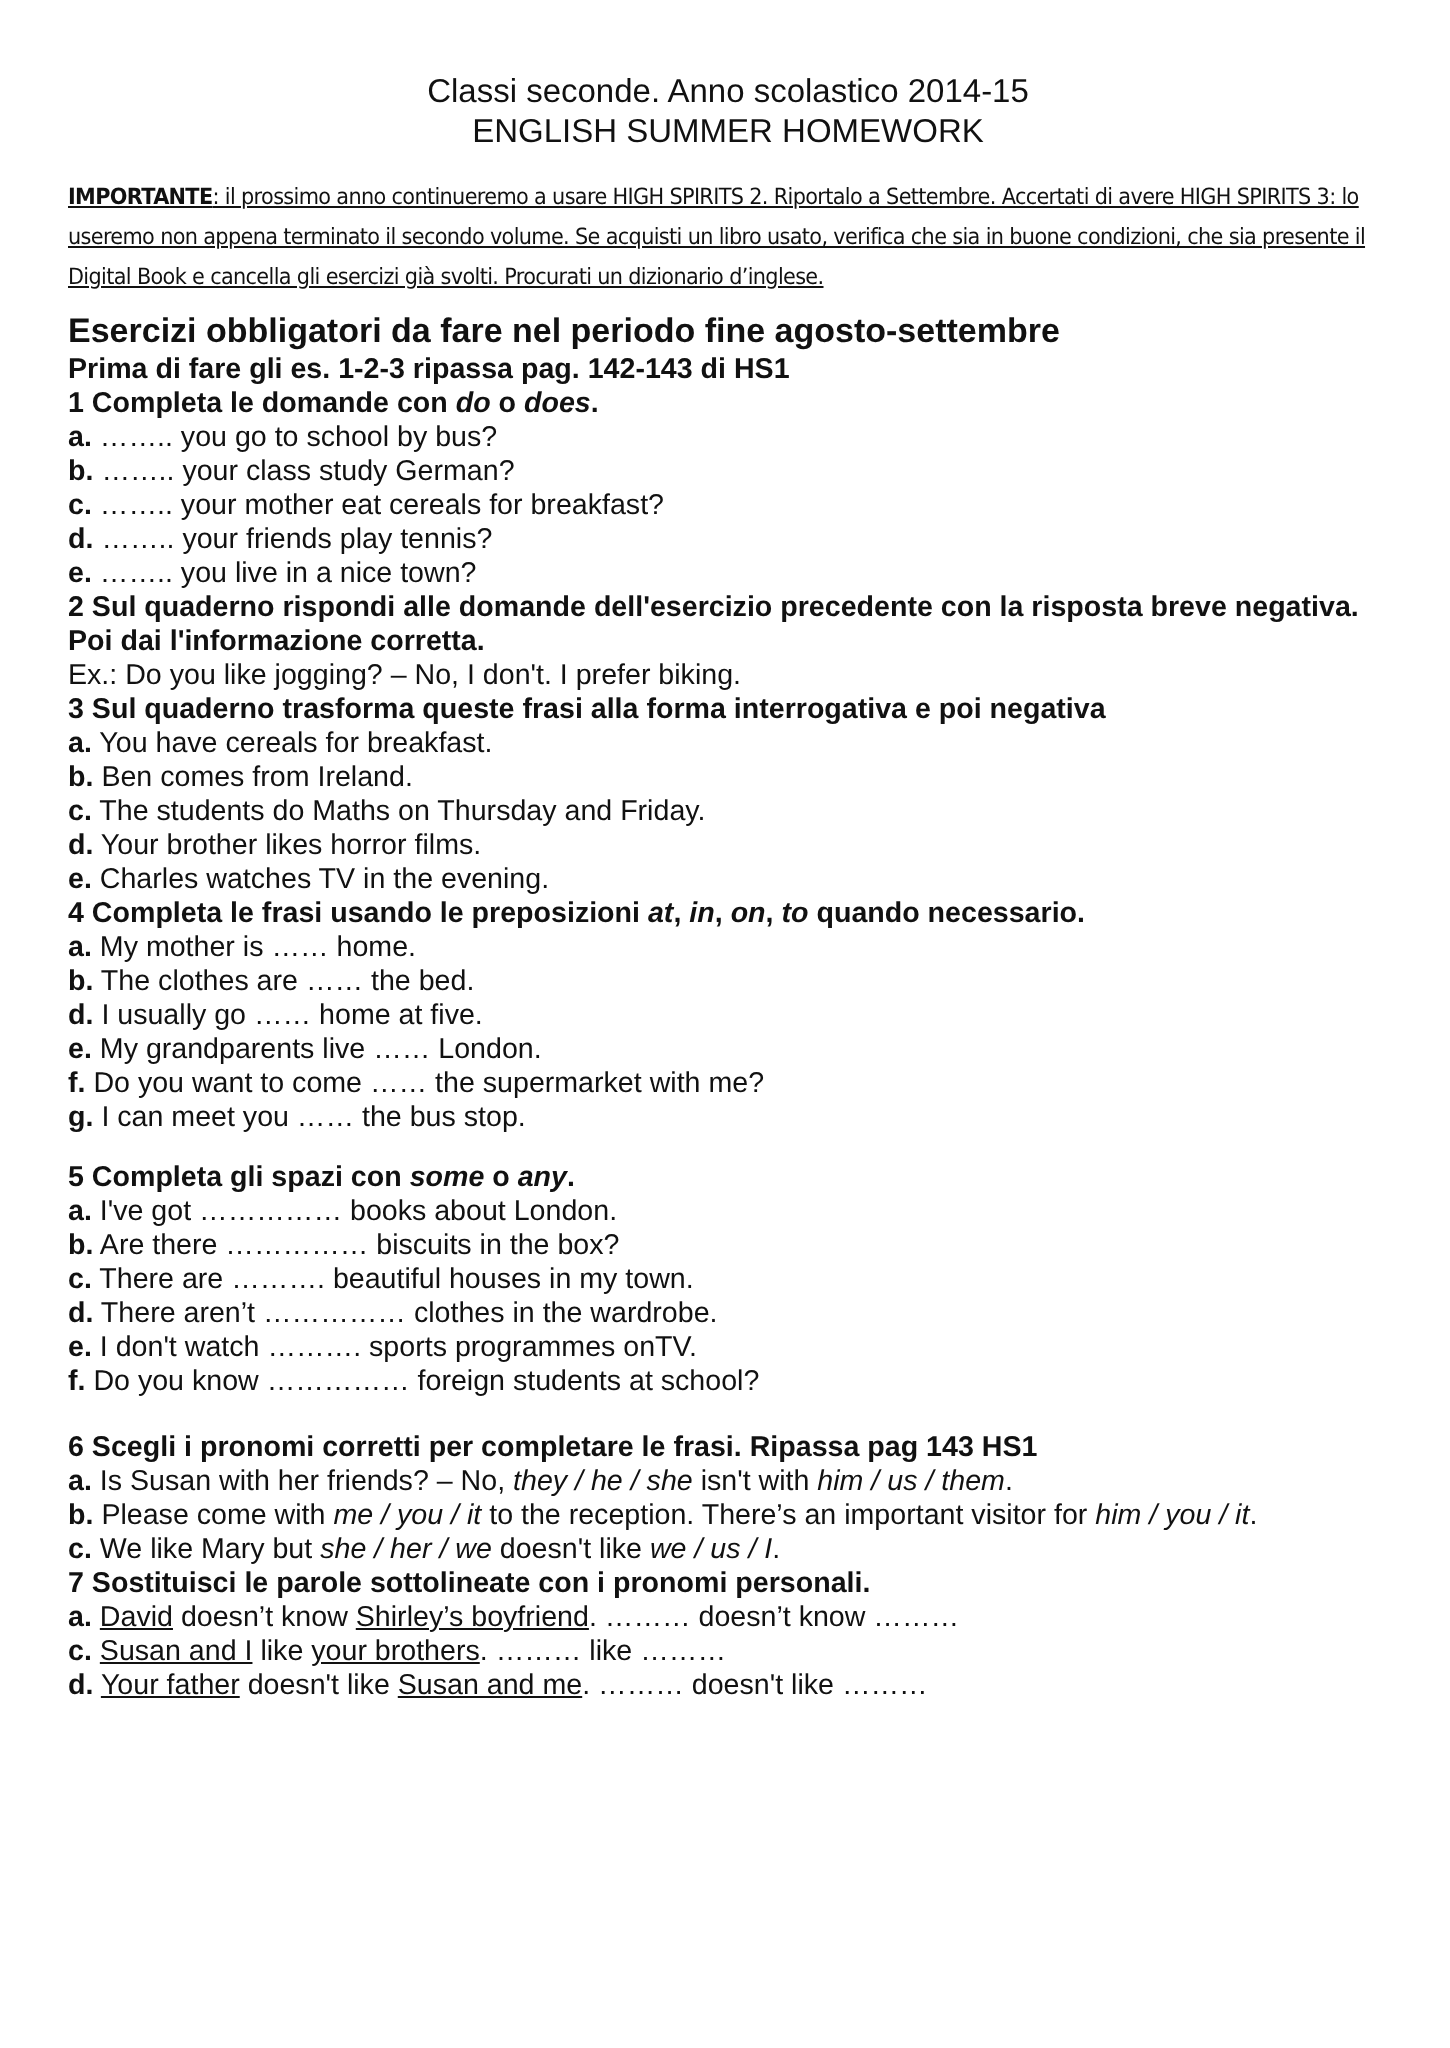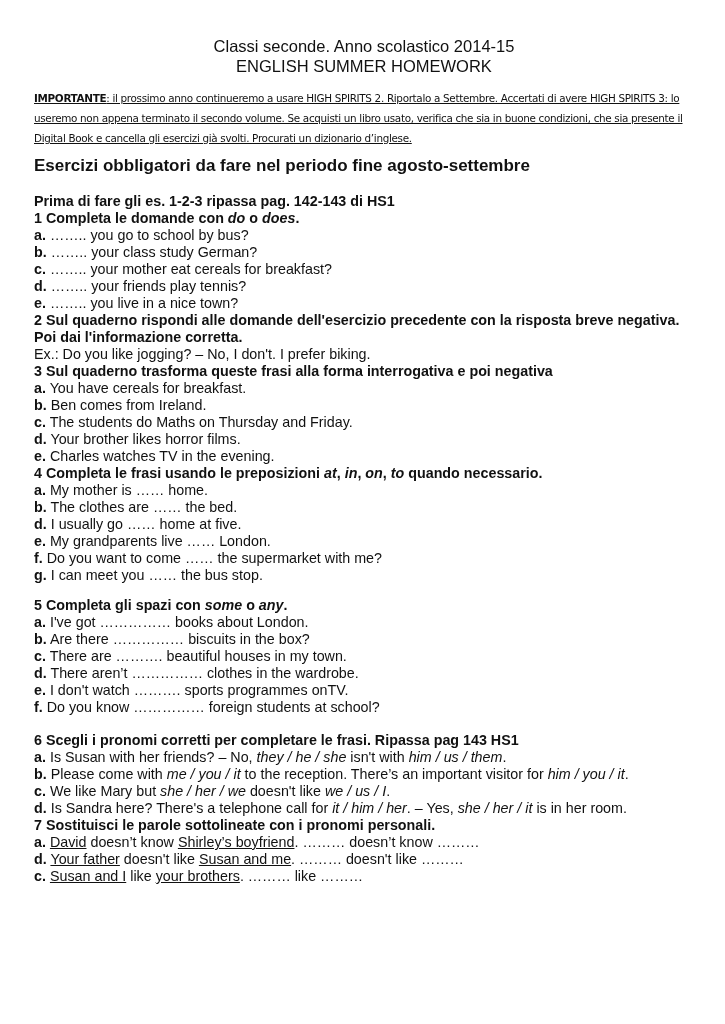--- a/index.html
+++ b/index.html
@@ -10,7 +10,7 @@
   .important { margin-top: 13px; font-family: "DejaVu Sans", sans-serif; font-size: 11.2px; line-height: 20px; text-decoration: underline; letter-spacing: -0.35px; transform: scaleX(0.93); transform-origin: left top; width: 712px; }
   .important b { font-weight: bold; }
   .section-title { margin-top: 6px; font-weight: bold; font-size: 17px; line-height: 22px; }
-  .pre-note { margin-top: 16px; font-weight: bold; font-size: 14.3px; line-height: 17px; }
+  .pre-note { margin-top: 0; font-weight: bold; font-size: 14.3px; line-height: 17px; }
   .exercise { font-size: 14.3px; line-height: 17px; }
   .ex-head { font-weight: bold; }
   .item { display: block; white-space: nowrap; }

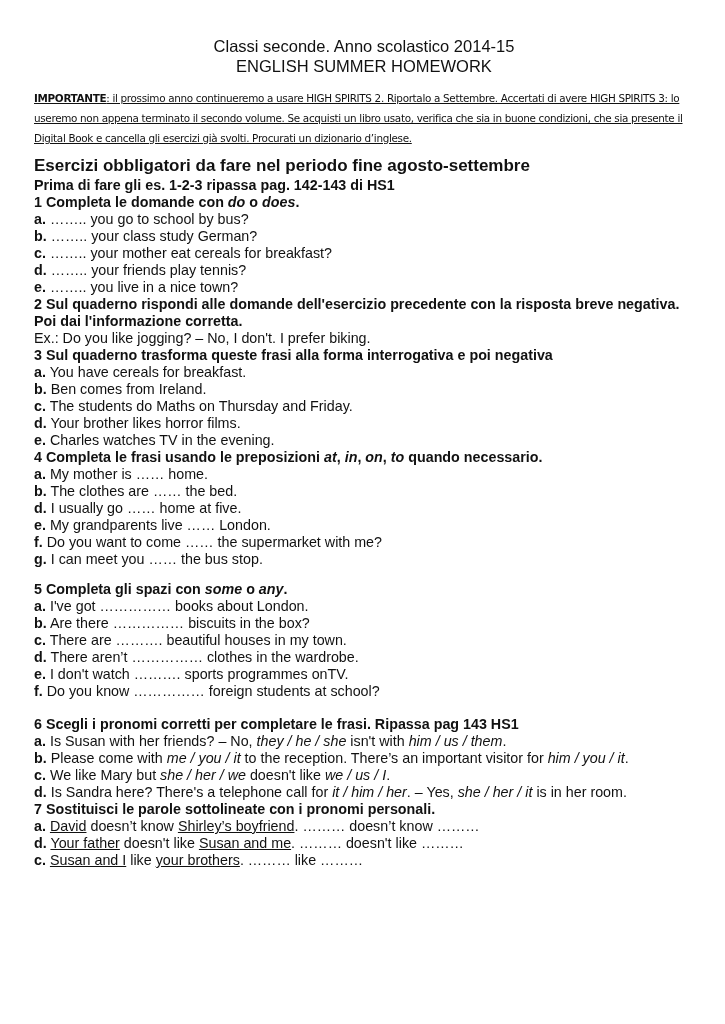--- a/index.html
+++ b/index.html
@@ -83,7 +83,6 @@
     <span class="item"><span class="letter">a.</span><span> Is Susan with her friends? – No, </span><i>they / he / she</i><span> isn't with </span><i>him / us / them</i><span>.</span></span>
     <span class="item"><span class="letter">b.</span><span> Please come with </span><i>me / you / it</i><span> to the reception. There’s an important visitor for </span><i>him / you / it</i><span>.</span></span>
     <span class="item"><span class="letter">c.</span><span> We like Mary but </span><i>she / her / we</i><span> doesn't like </span><i>we / us / I</i><span>.</span></span>
-    <span class="item"><span class="letter">d.</span><span> Is Sandra here? There's a telephone call for </span><i>it / him / her</i><span>. – Yes, </span><i>she / her / it</i><span> is in her room.</span></span>
   </div>
 
   <div class="exercise">

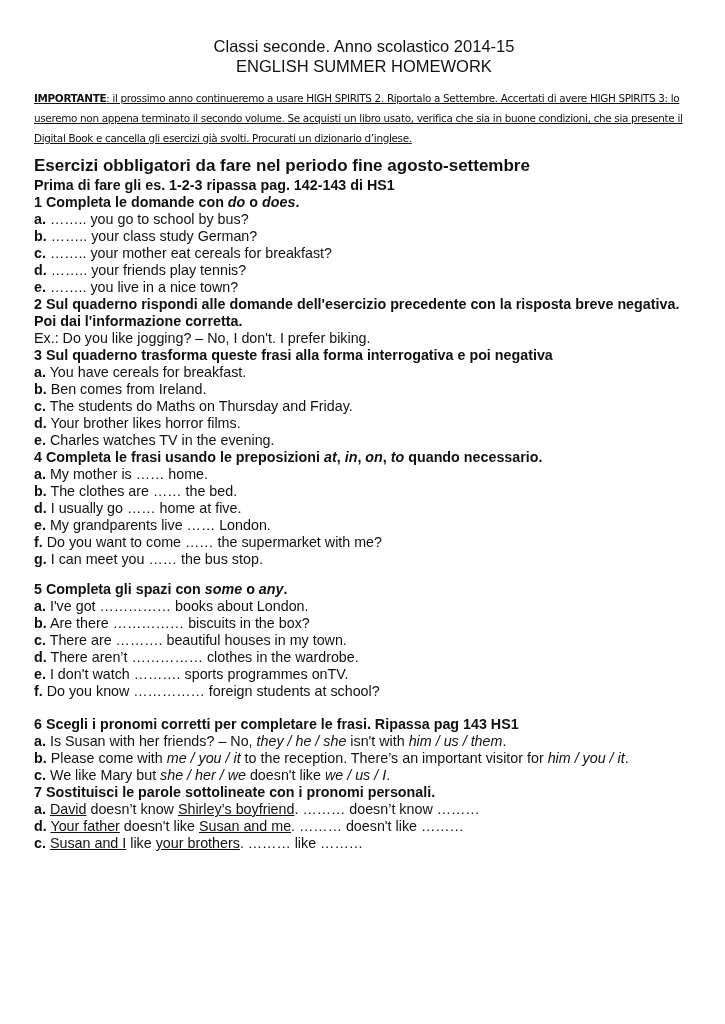--- a/index.html
+++ b/index.html
@@ -88,8 +88,8 @@
   <div class="exercise">
     <div class="ex-head">7 Sostituisci le parole sottolineate con i pronomi personali.</div>
     <span class="item"><span class="letter">a.</span> <u>David</u><span> doesn’t know </span><u>Shirley’s boyfriend</u><span>. ……… doesn’t know ………</span></span>
+    <span class="item"><span class="letter">c.</span> <u>Susan and I</u><span> like </span><u>your brothers</u><span>. ……… like ………</span></span>
     <span class="item"><span class="letter">d.</span> <u>Your father</u><span> doesn't like </span><u>Susan and me</u><span>. ……… doesn't like ………</span></span>
-    <span class="item"><span class="letter">c.</span> <u>Susan and I</u><span> like </span><u>your brothers</u><span>. ……… like ………</span></span>
   </div>
 
 </div>

